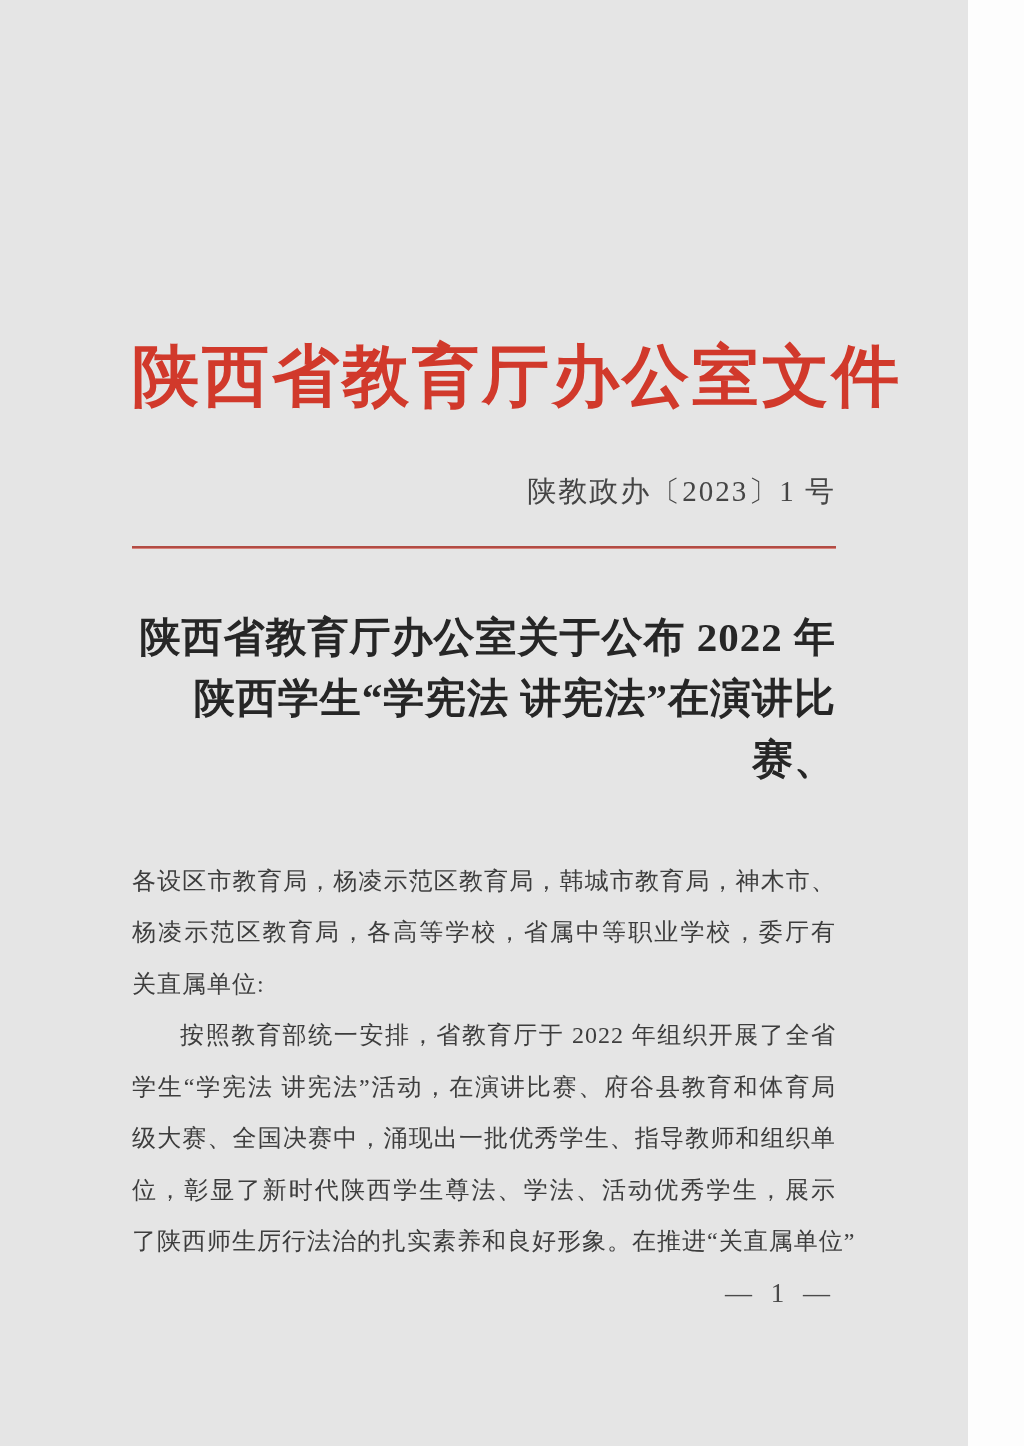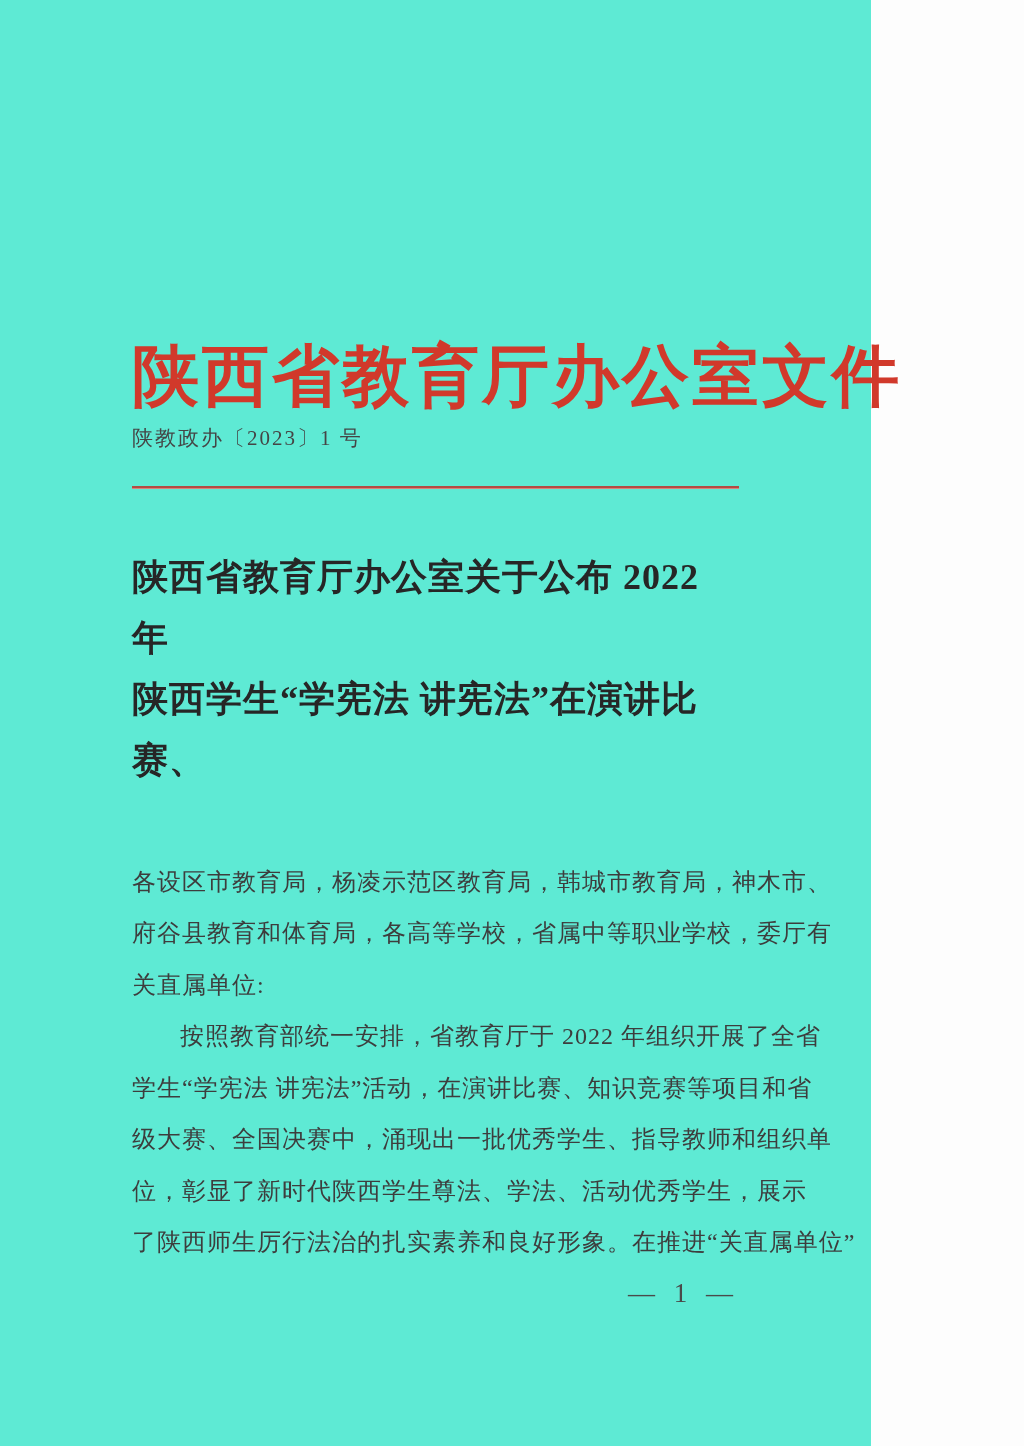--- a/index.html
+++ b/index.html
@@ -14,9 +14,9 @@
 
   .page {
     position: relative;
-    width: 871px;
+    width: 968px;
     height: 1446px;
-    background: #5eead4;
+    background: #e5e5e5;
     padding: 0 132px;
     color: #3a3a3a;
   }

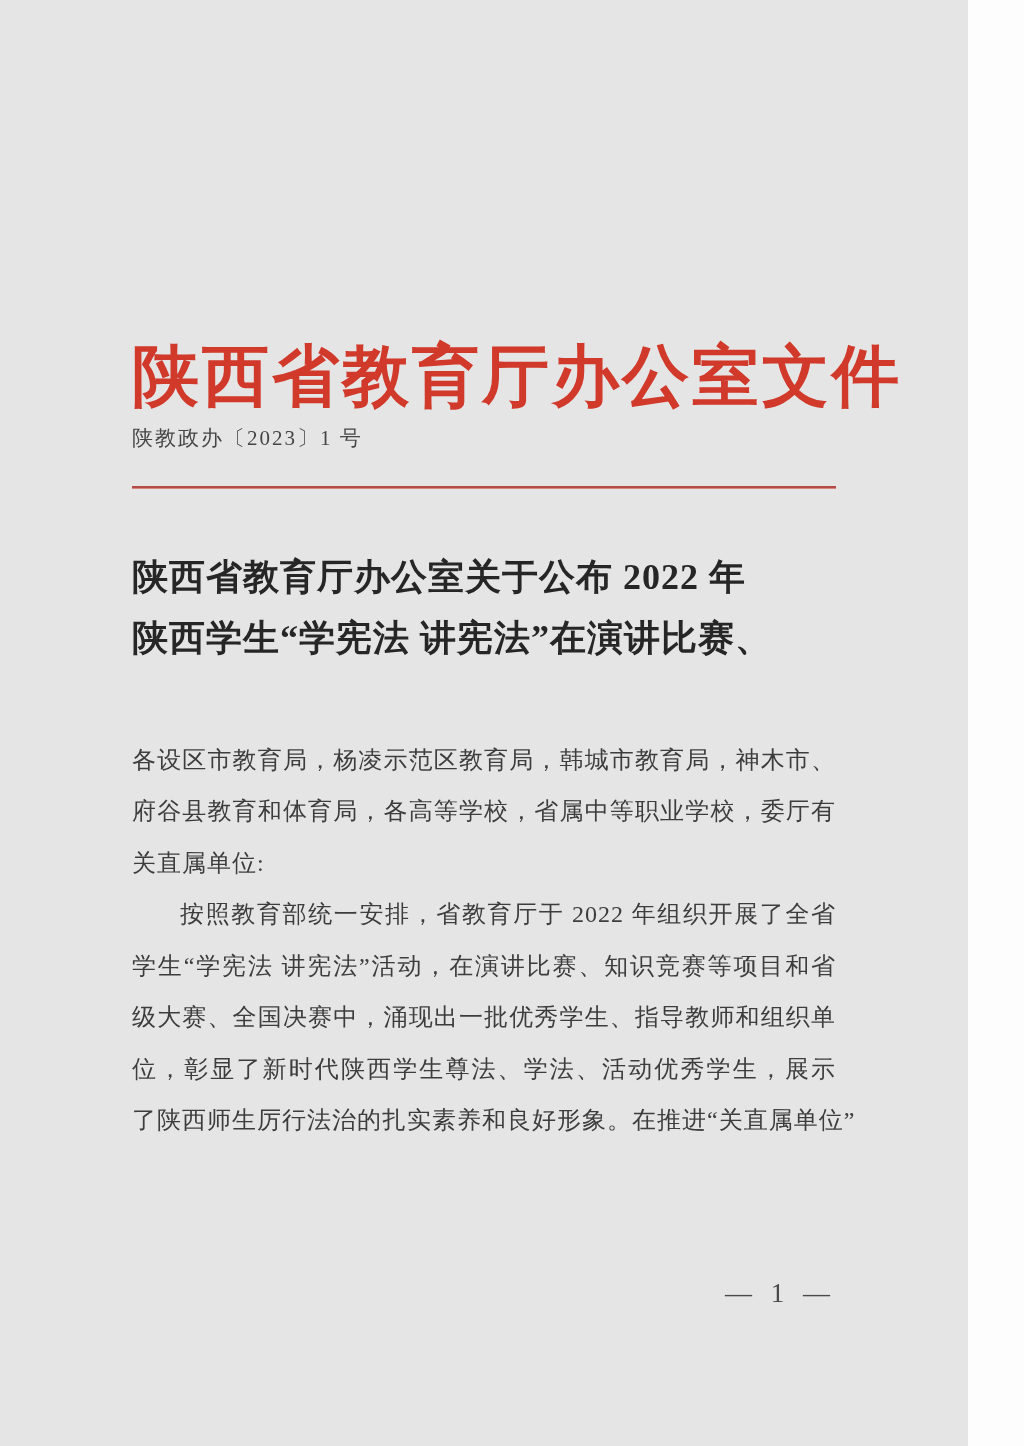--- a/index.html
+++ b/index.html
@@ -34,8 +34,9 @@
   }
 
   .doc-number {
-    text-align: left;
-    font-size: 21px;
+    margin-top: 48px;
+    text-align: right;
+    font-size: 29px;
     color: #454545;
     letter-spacing: 2px;
   }

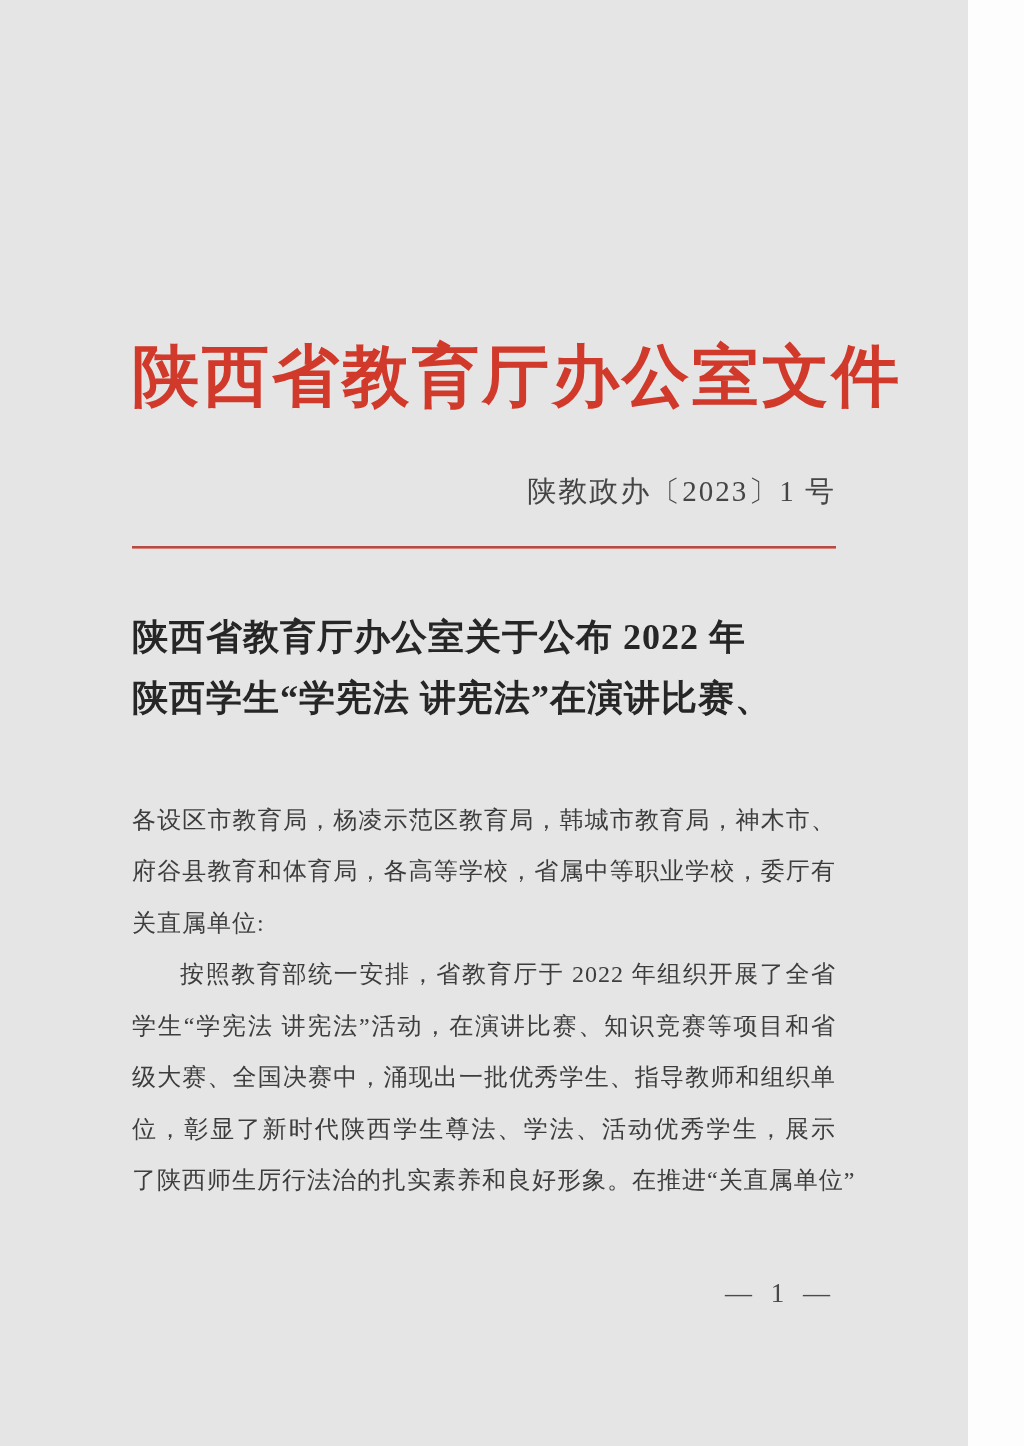--- a/index.html
+++ b/index.html
@@ -51,9 +51,9 @@
   
   .notice-title {
     margin-top: 58px;
-    text-align: left;
+    text-align: right;
     font-weight: bold;
-    font-size: 36px;
+    font-size: 41px;
     color: #262626;
     line-height: 61px;
     letter-spacing: 1px;

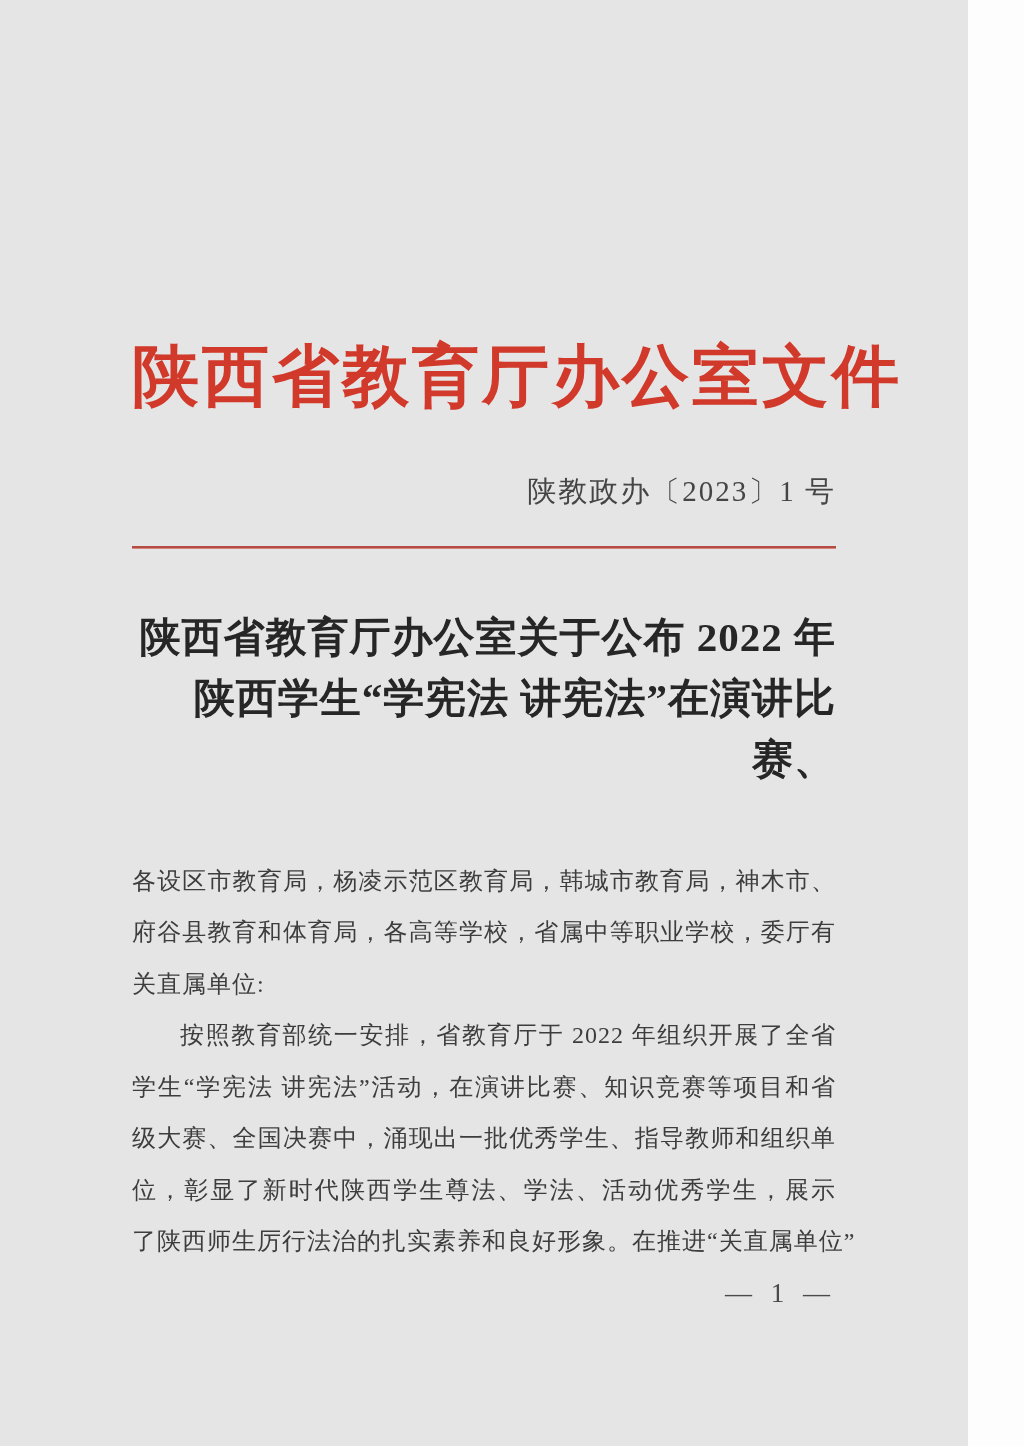--- a/index.html
+++ b/index.html
@@ -111,7 +111,7 @@
 
   <div class="body-block">
     <div class="body-line">各设区市教育局，杨凌示范区教育局，韩城市教育局，神木市、</div>
-    <div class="body-line">府谷县教育和体育局，各高等学校，省属中等职业学校，委厅有</div>
+    <div class="body-line">杨凌示范区教育局，各高等学校，省属中等职业学校，委厅有</div>
     <div class="body-line short">关直属单位:</div>
 
     <div class="body-line indent">按照教育部统一安排，省教育厅于 2022 年组织开展了全省</div>

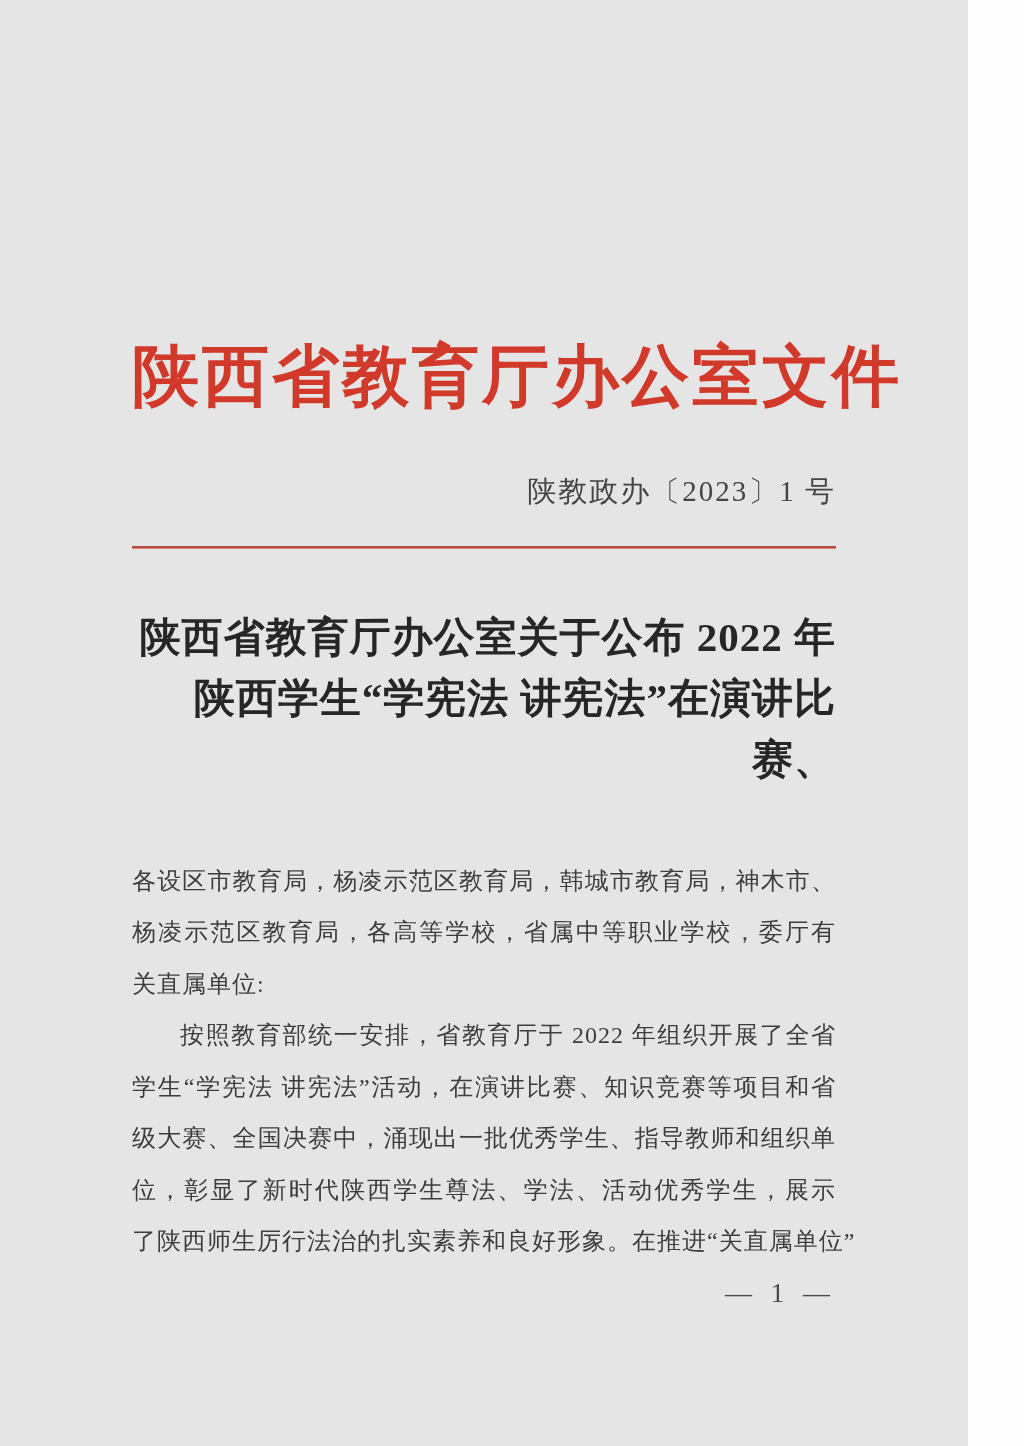--- a/index.html
+++ b/index.html
@@ -115,7 +115,7 @@
     <div class="body-line short">关直属单位:</div>
 
     <div class="body-line indent">按照教育部统一安排，省教育厅于 2022 年组织开展了全省</div>
-    <div class="body-line">学生“学宪法 讲宪法”活动，在演讲比赛、知识竞赛等项目和省</div>
+    <div class="body-line">学生“学宪法 讲宪法”活动，在演讲比赛、府谷县教育和体育局</div>
     <div class="body-line">级大赛、全国决赛中，涌现出一批优秀学生、指导教师和组织单</div>
     <div class="body-line">位，彰显了新时代陕西学生尊法、学法、活动优秀学生，展示</div>
     <div class="body-line">了陕西师生厉行法治的扎实素养和良好形象。在推进“关直属单位”</div>

